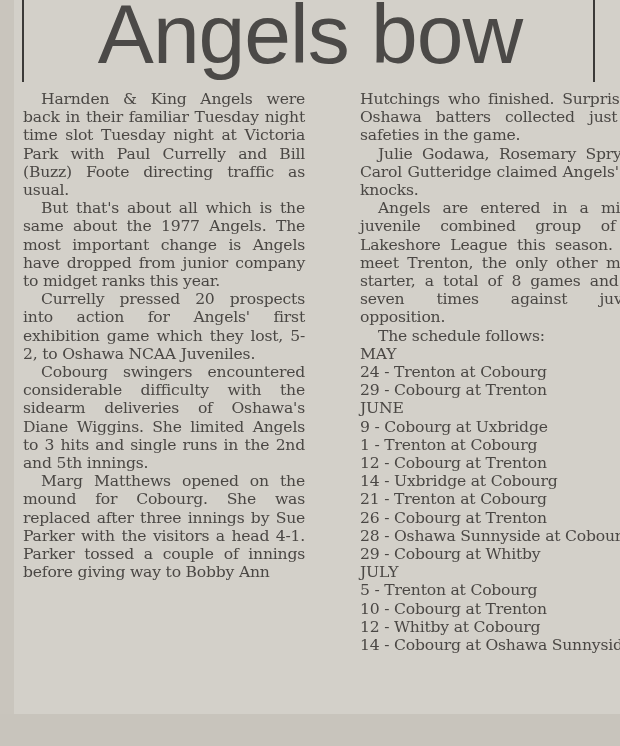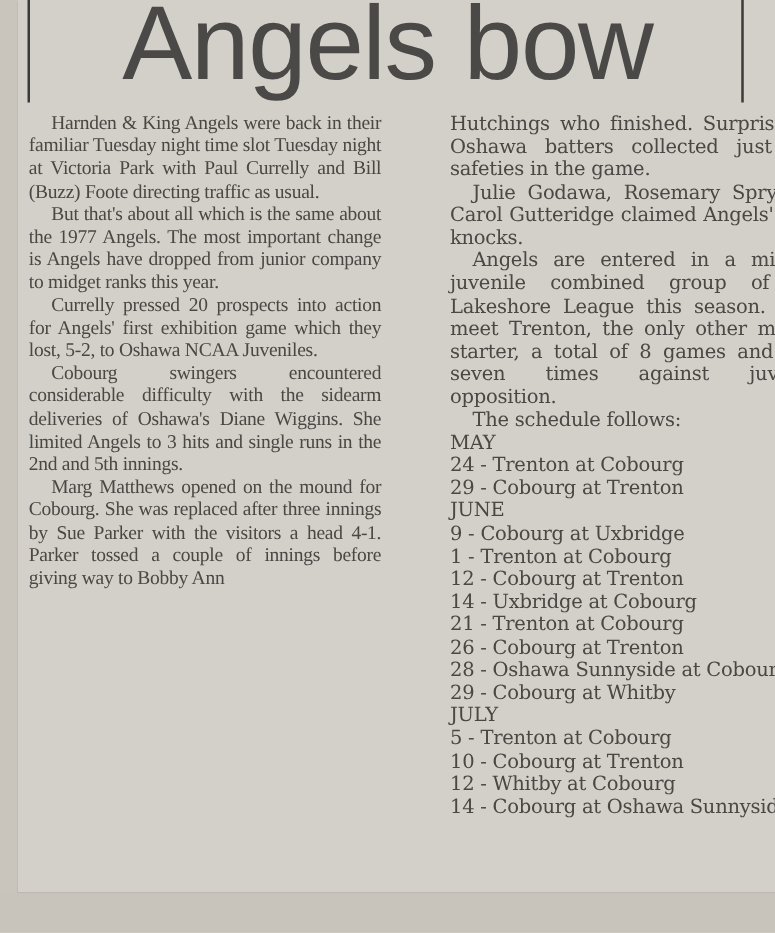--- a/index.html
+++ b/index.html
@@ -62,7 +62,7 @@
       line-height: 18.2px;
       letter-spacing: -0.2px;
     }
-    .col.left { left: 23px; width: 282px; font-family: Liberation Serif, serif; }
+    .col.left { left: 23px; width: 282px; }
     .col.right { left: 316px; width: 300px; margin-left: 44px; }
     .col p {
       margin: 0;

